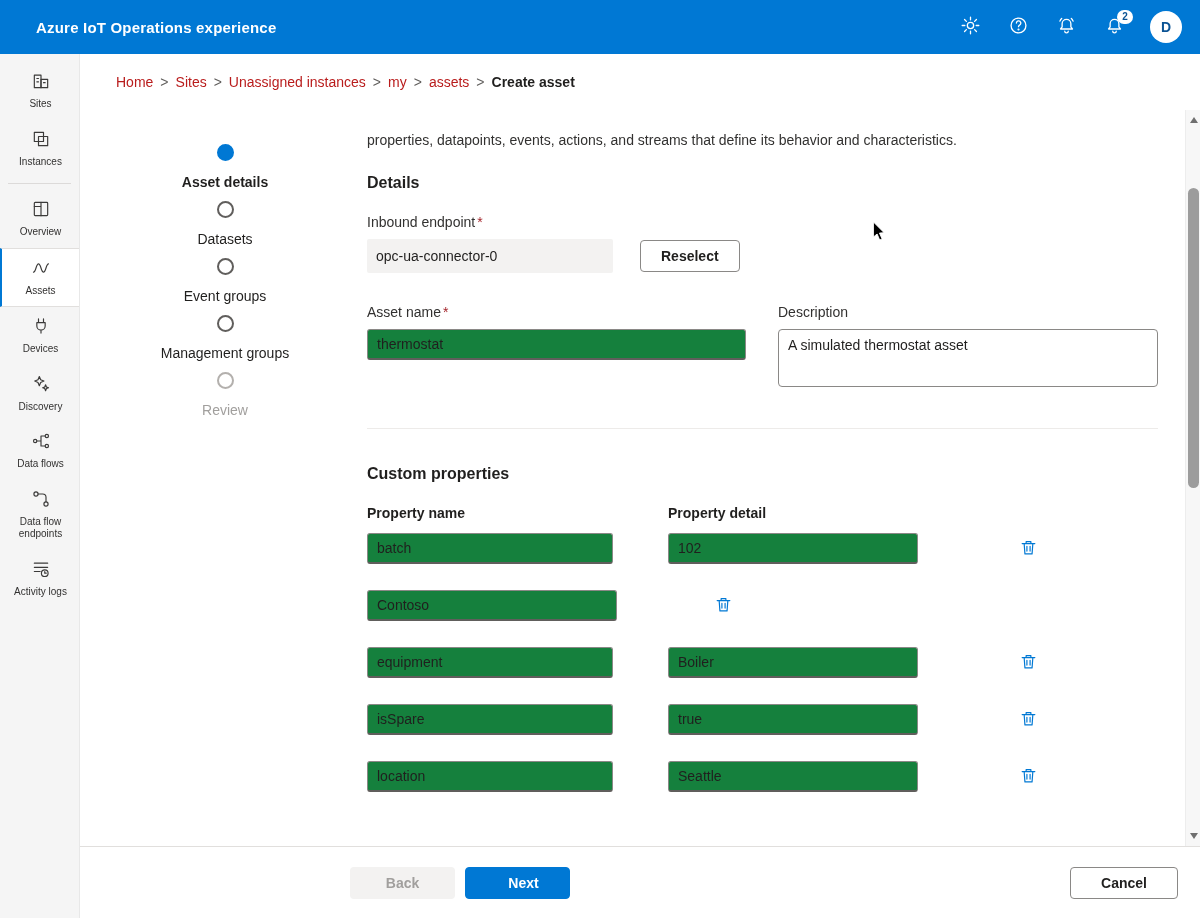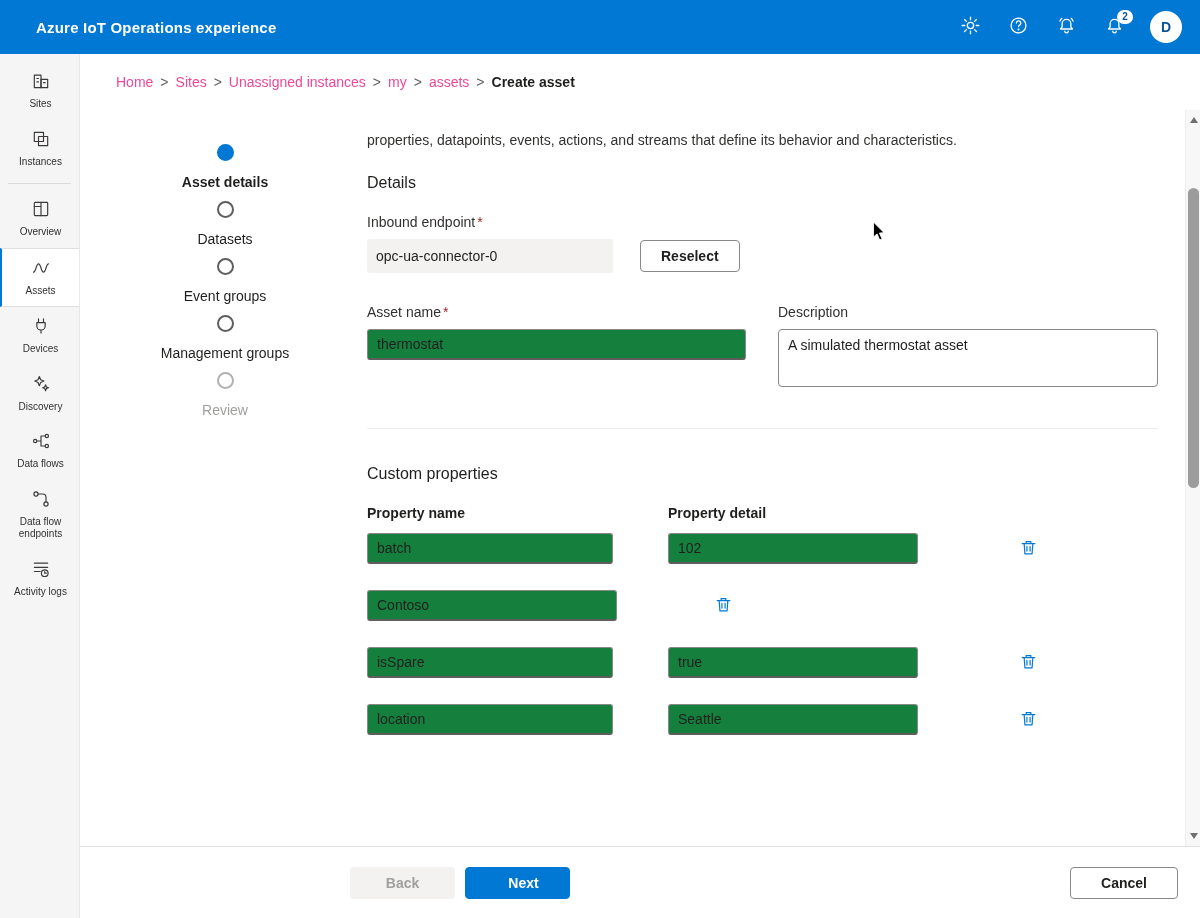--- a/index.html
+++ b/index.html
@@ -32,7 +32,7 @@
   .main { flex:1; display:flex; flex-direction:column; min-width:0; background:#fff; }
 
   .breadcrumb { height:56px; display:flex; align-items:center; padding-left:36px; font-size:14px; color:#484644; flex:0 0 auto; }
-  .crumb { cursor:pointer; color:#ec4899; }
+  .crumb { cursor:pointer; color:#b91c1c; }
   .crumb-sep { margin:0 7px; color:#605e5c; }
   .crumb-current { font-weight:700; color:#201f1e; }
 

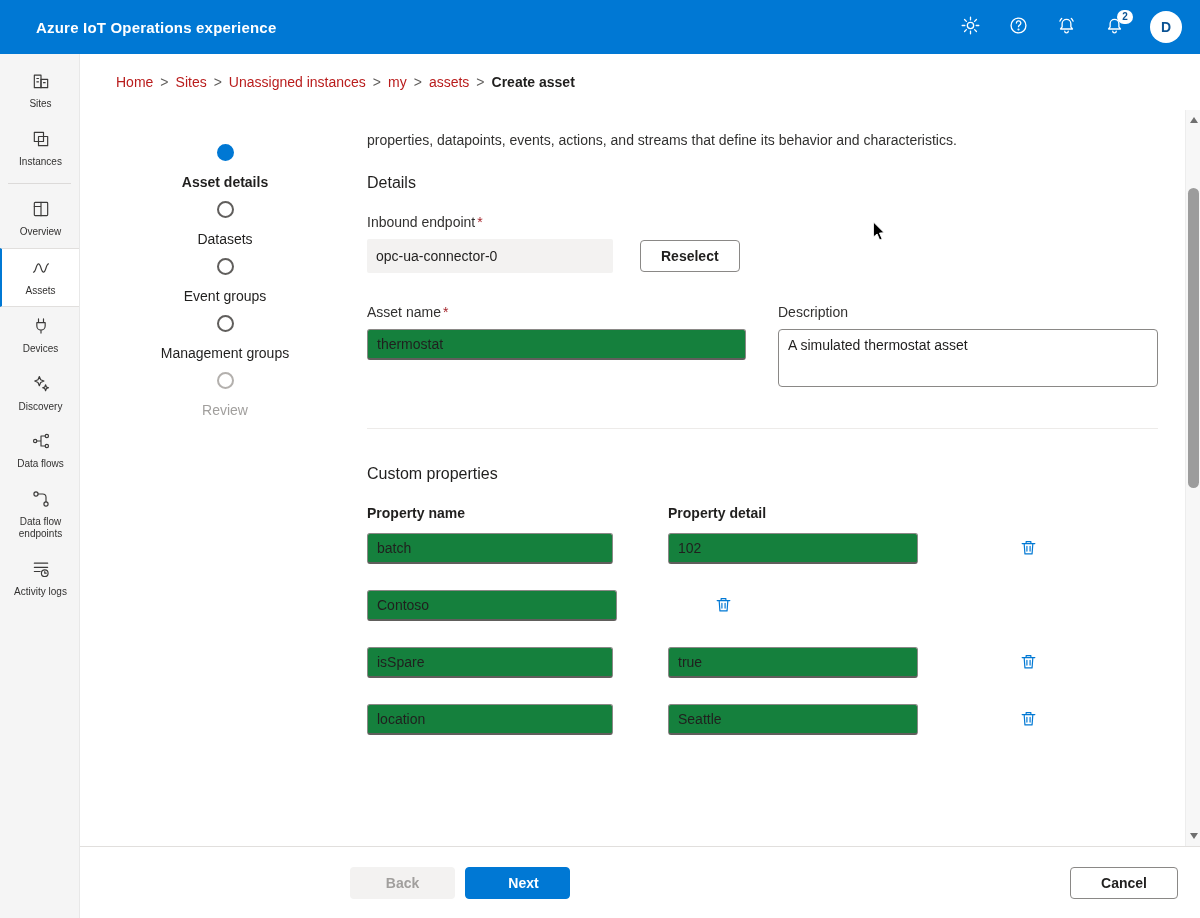--- a/index.html
+++ b/index.html
@@ -51,7 +51,7 @@
   
   .content { flex:1; position:relative; padding:22px 41px 0 40px; min-width:0; }
   .intro { color:#323130; margin-bottom:26px; }
-  .section-heading { font-size:16px; font-weight:400; color:#201f1e; margin-bottom:22px; }
+  .section-heading { font-size:16px; font-weight:700; color:#201f1e; margin-bottom:22px; }
   .field-label { display:block; margin-bottom:9px; color:#323130; }
   .req { color:#a4262c; margin-left:2px; }
 

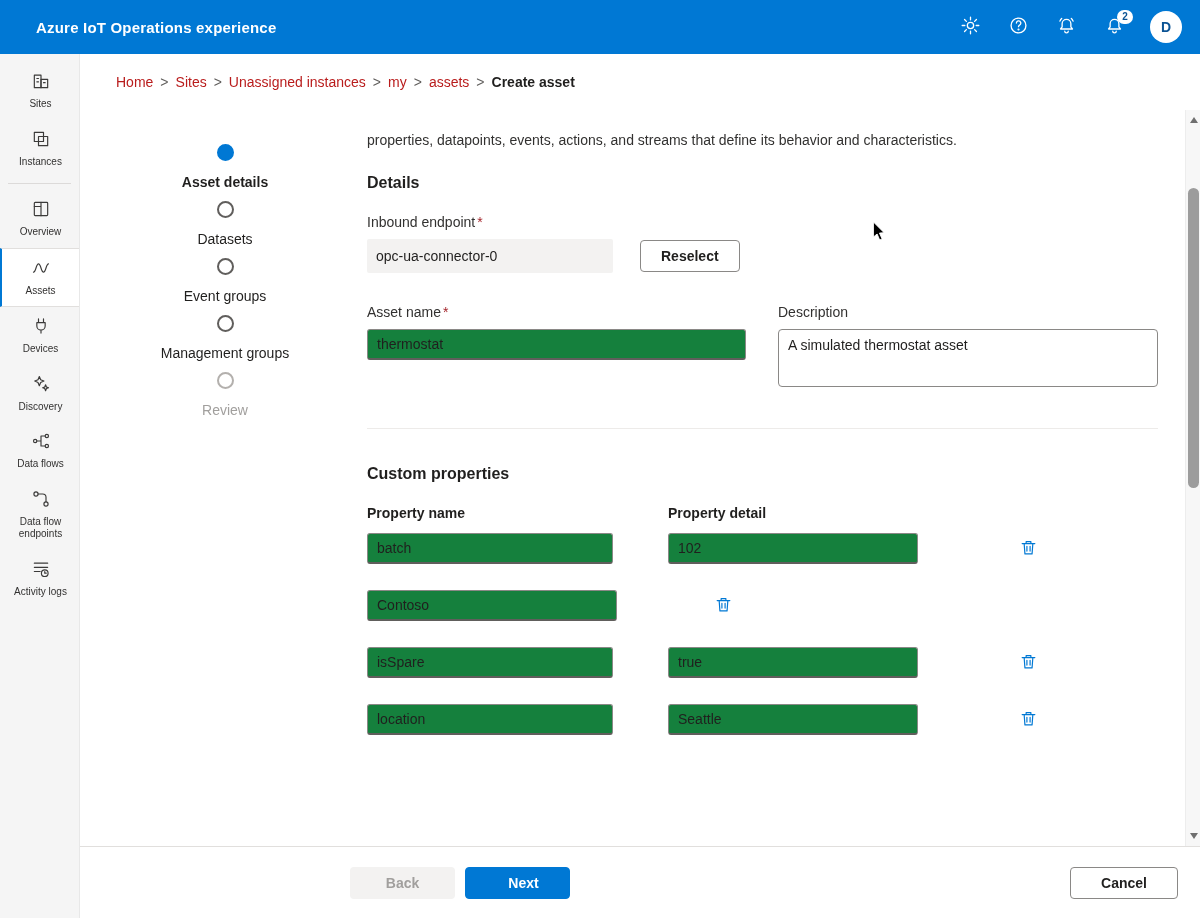--- a/index.html
+++ b/index.html
@@ -310,6 +310,15 @@
               </button>
           </div>
           <div class="props-grid prop-row">
+            <input class="input prop-input" value="equipment" style="">
+            <input class="input prop-detail" value="Boiler" style="">
+            <button class="trash-btn">
+                <span><svg viewBox="0 0 24 24">
+                    <path d="M4 7h16M9 7V4.5h6V7M6.5 7l1 13h9l1-13M10 10.5v6M14 10.5v6"></path>
+                  </svg></span>
+              </button>
+          </div>
+          <div class="props-grid prop-row">
             <input class="input prop-input" value="isSpare" style="">
             <input class="input prop-detail" value="true" style="">
             <button class="trash-btn">

